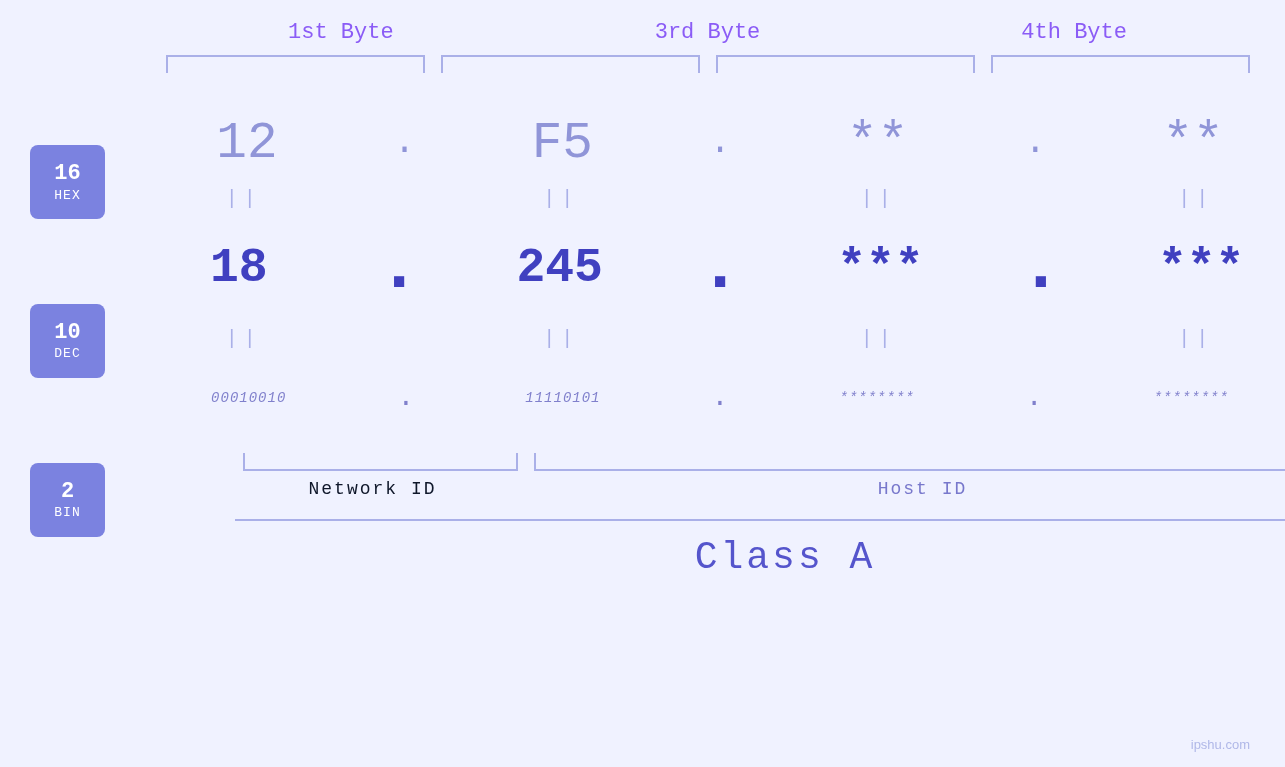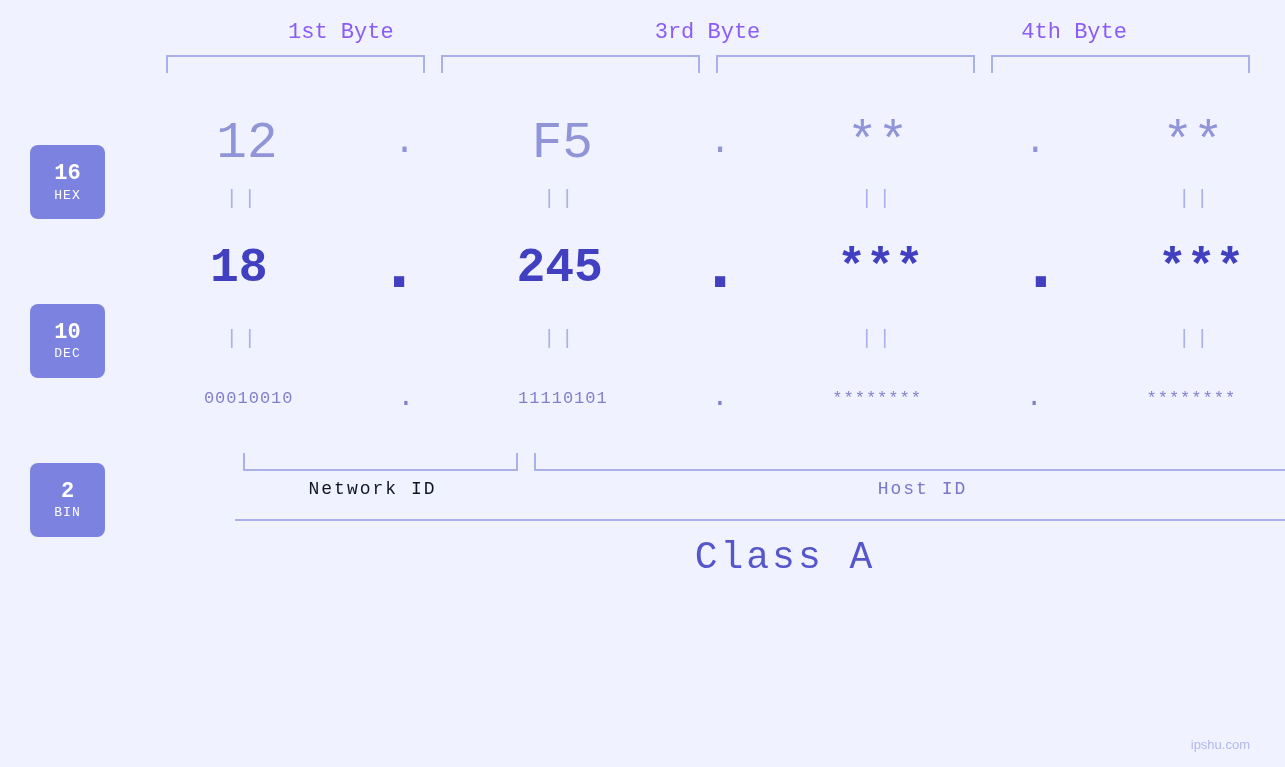--- a/index.html
+++ b/index.html
@@ -137,9 +137,10 @@
     }
 
     .bin-row .cell {
-      font-size: 17px;
+      font-size: 14px;
       color: #8080cc;
       letter-spacing: 1px;
+      font-style: italic;
     }
 
     .dot {

